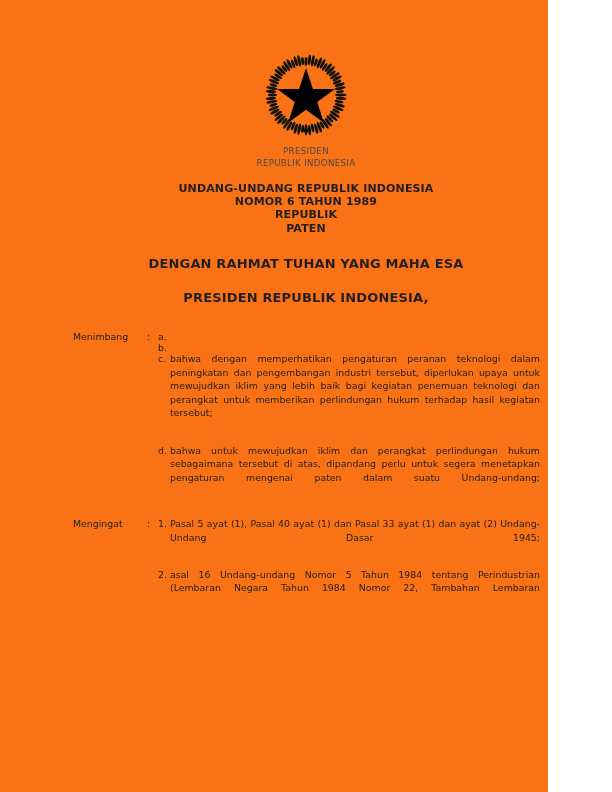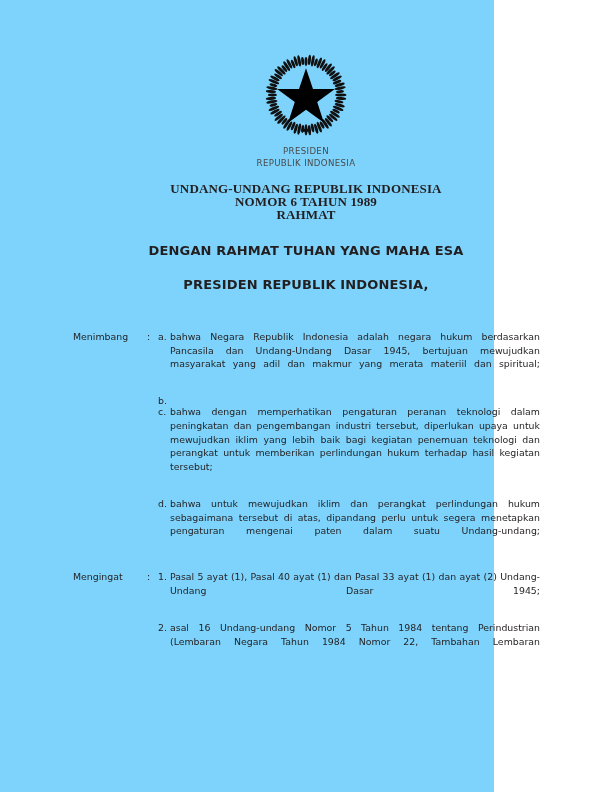--- a/index.html
+++ b/index.html
@@ -18,9 +18,9 @@
 
   .page {
     position: relative;
-    width: 494px;
+    width: 548px;
     height: 792px;
-    background: #7dd3fc;
+    background: #f97316;
   }
 
   

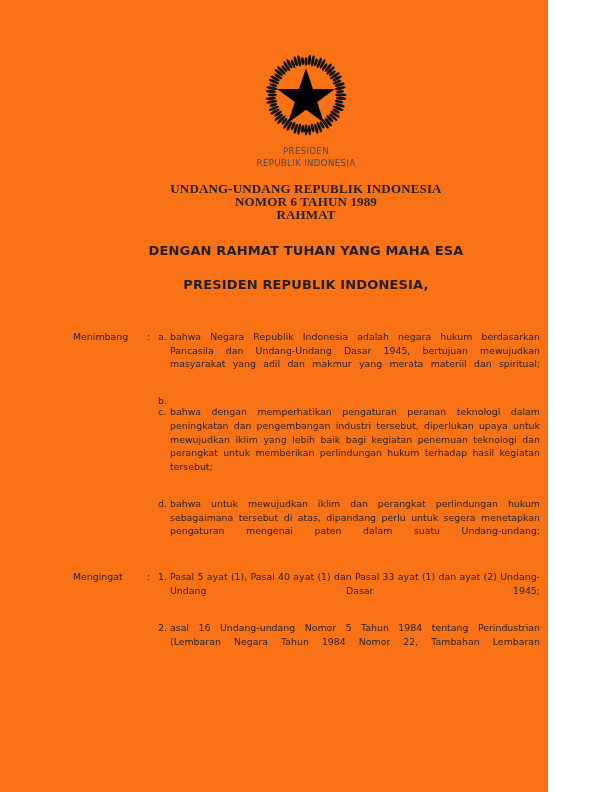--- a/index.html
+++ b/index.html
@@ -57,13 +57,12 @@
     text-align: center;
   }
   .title-line {
-    font-size: 13px;
+    font-size: 11px;
     font-weight: bold;
     line-height: 13.2px;
     letter-spacing: 0.15px;
     color: #231f20;
     white-space: nowrap;
-    font-family: Liberation Serif, serif;
   }
   .subtitle-line {
     font-size: 13px;

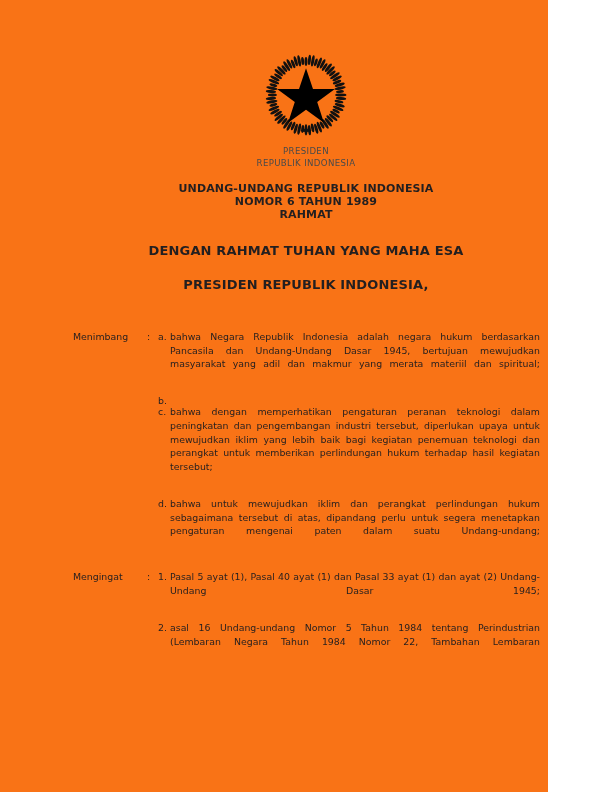--- a/index.html
+++ b/index.html
@@ -226,7 +226,7 @@
   <div class="title-block">
     <div class="title-line">UNDANG-UNDANG REPUBLIK INDONESIA</div>
     <div class="title-line">NOMOR 6 TAHUN 1989</div>
-    <div class="title-line">RAHMAT</div>
+    <div class="title-line">REPUBLIK</div>
     <div class="gap-22"></div>
     <div class="subtitle-line">DENGAN RAHMAT TUHAN YANG MAHA ESA</div>
     <div class="gap-21"></div>

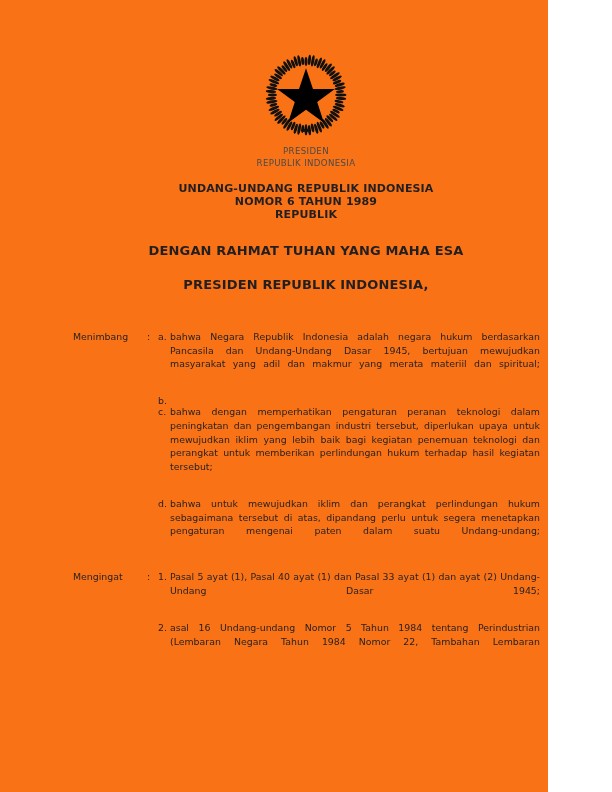--- a/index.html
+++ b/index.html
@@ -227,6 +227,7 @@
     <div class="title-line">UNDANG-UNDANG REPUBLIK INDONESIA</div>
     <div class="title-line">NOMOR 6 TAHUN 1989</div>
     <div class="title-line">REPUBLIK</div>
+    <div class="title-line">PATEN</div>
     <div class="gap-22"></div>
     <div class="subtitle-line">DENGAN RAHMAT TUHAN YANG MAHA ESA</div>
     <div class="gap-21"></div>

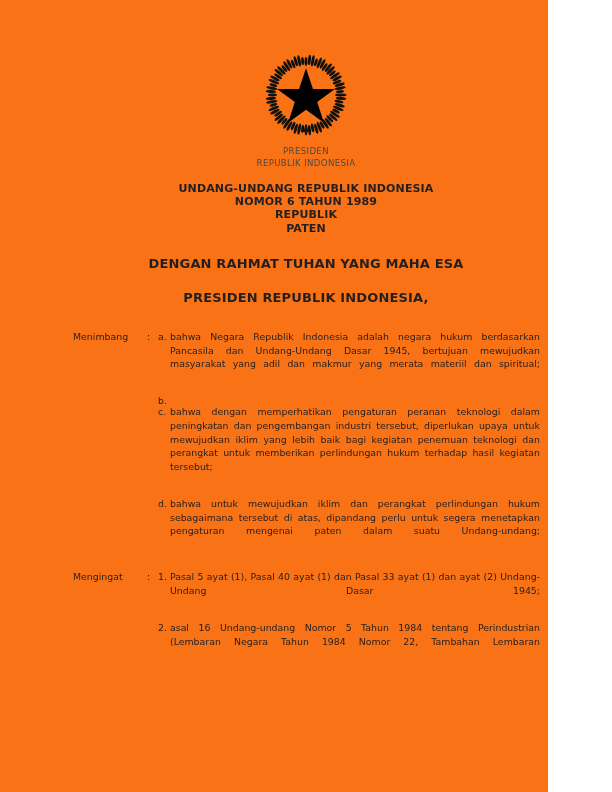--- a/index.html
+++ b/index.html
@@ -241,7 +241,6 @@
         <span class="group-label">Menimbang</span>
         <span class="group-colon">:</span>
         <span class="clause-marker">a.</span>
-        <div class="clause-text">bahwa Negara Republik Indonesia adalah negara hukum berdasarkan Pancasila dan Undang-Undang Dasar 1945, bertujuan mewujudkan masyarakat yang adil dan makmur yang merata materiil dan spiritual;</div>
       </div>
       <div class="clause-row">
         <span class="clause-marker">b.</span>

